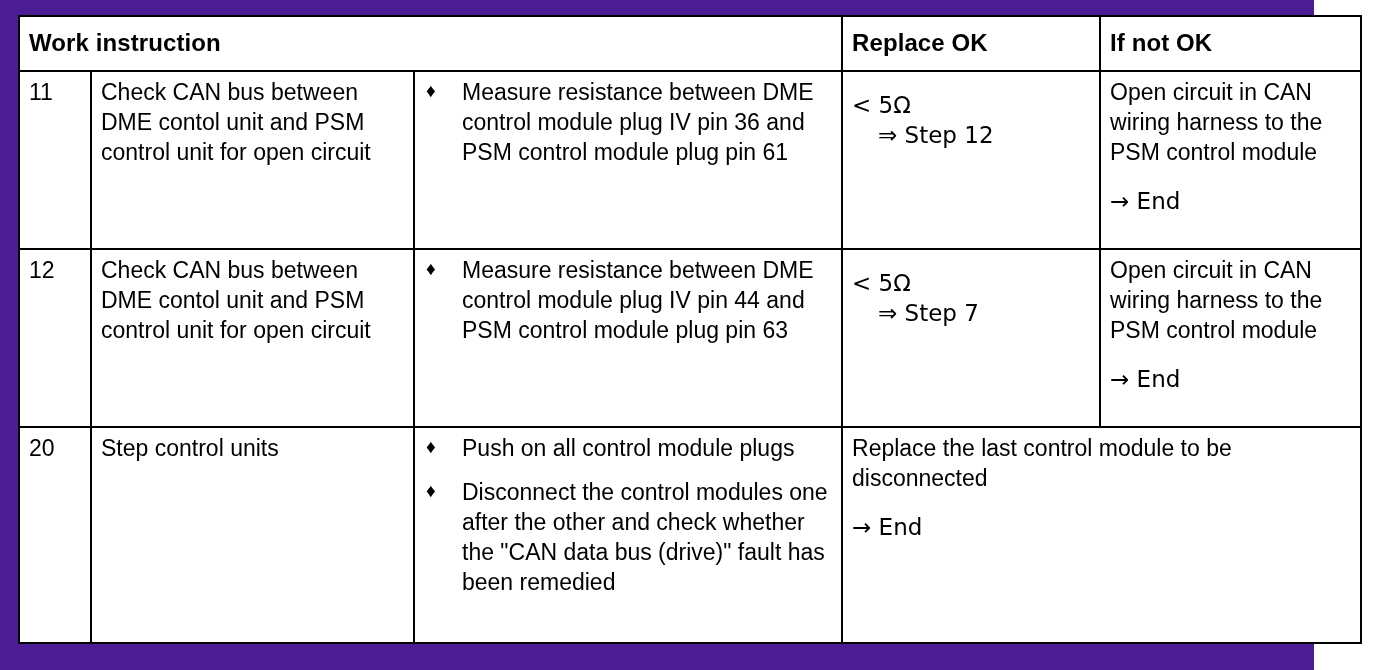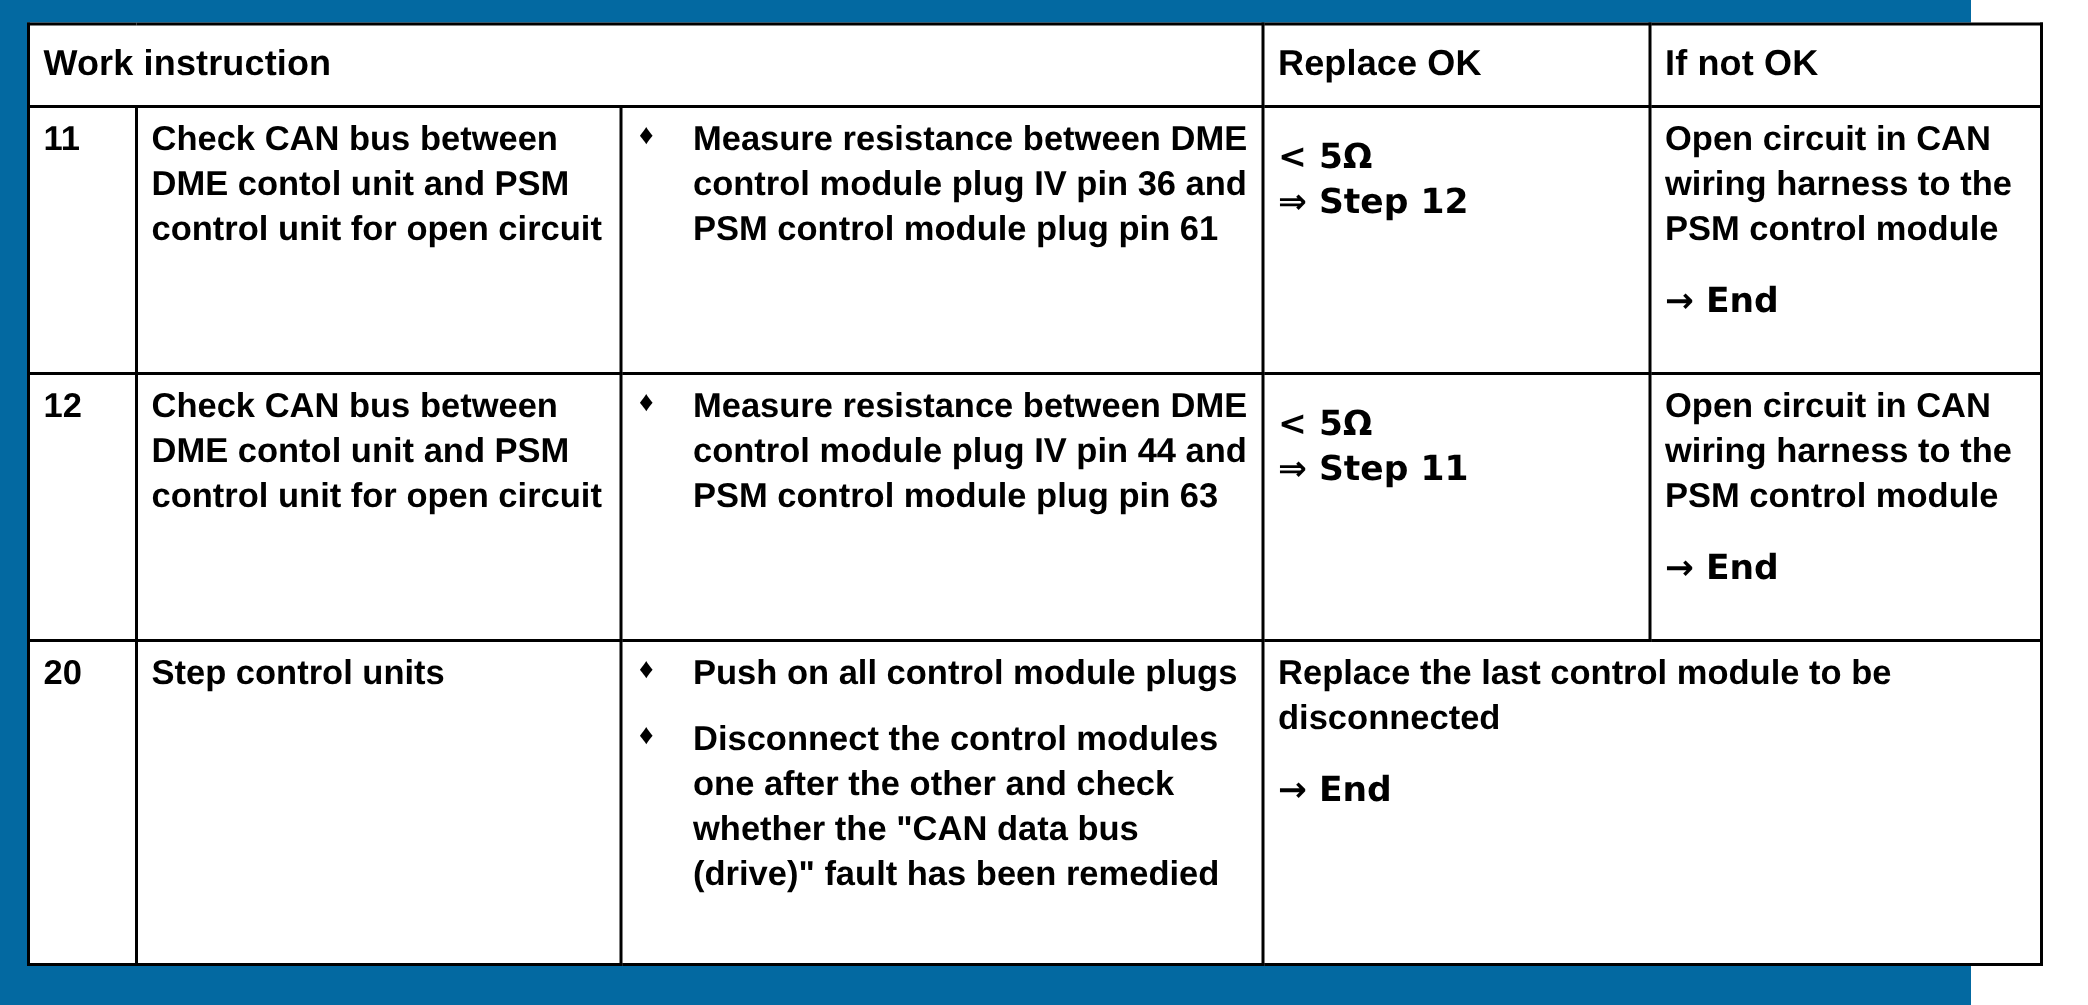--- a/index.html
+++ b/index.html
@@ -19,7 +19,7 @@
     position: relative;
     width: 1314px;
     height: 670px;
-    background: #0369a1;
+    background: #4c1d95;
   }
 
   table.wi-table {

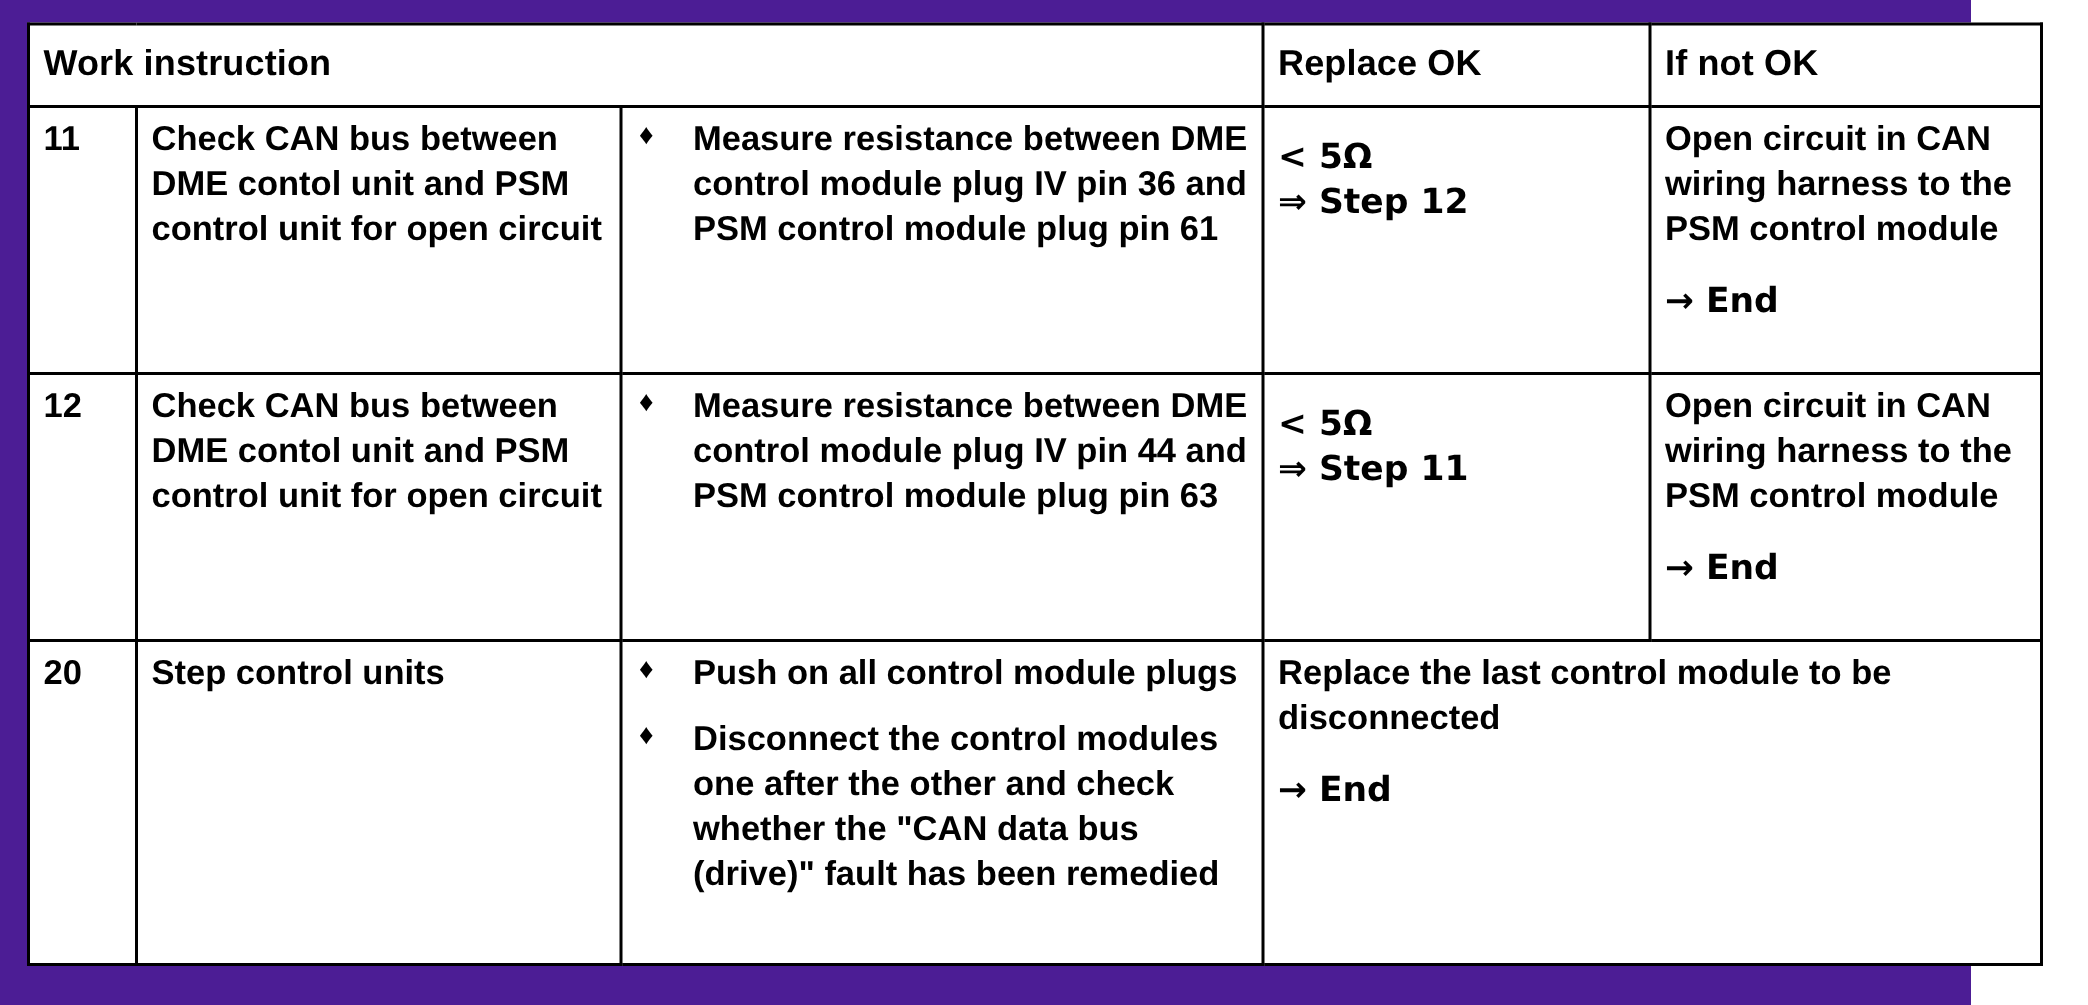--- a/index.html
+++ b/index.html
@@ -39,7 +39,7 @@
     padding: 6px 9px 10px 9px;
     font-size: 23px;
     line-height: 1.30;
-    font-weight: bold;
+    font-weight: normal;
     text-align: left;
     background: #ffffff;
   }

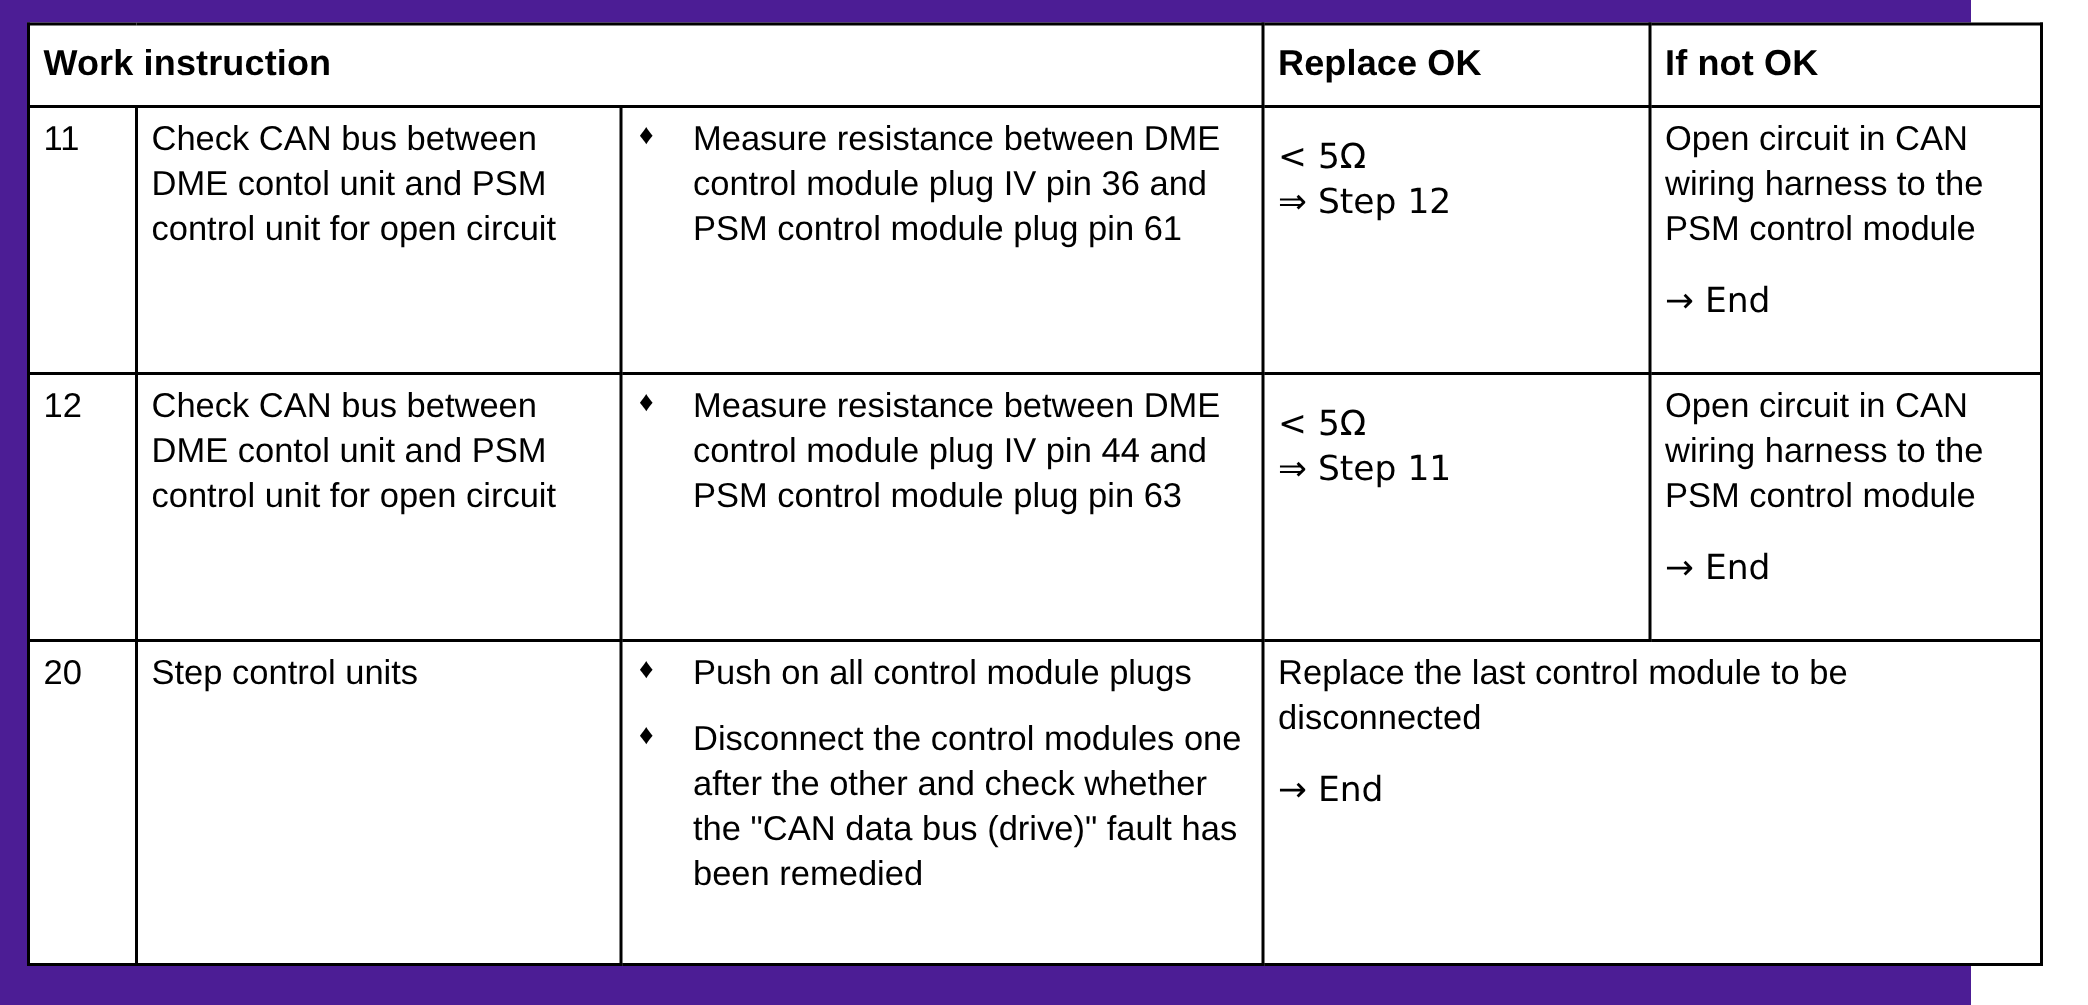--- a/index.html
+++ b/index.html
@@ -92,7 +92,7 @@
   .line { display: block; }
   .arrow-line { display: block; white-space: nowrap; }
   .omega { font-family: "DejaVu Sans", sans-serif; margin-top: 13px; }
-  .dbl-arrow { font-family: "DejaVu Sans", sans-serif; }
+  .dbl-arrow { font-family: "DejaVu Sans", sans-serif; margin-left: 26px; }
   .sgl-arrow { font-family: "DejaVu Sans", sans-serif; margin-top: 19px; }
 </style>
 </head>

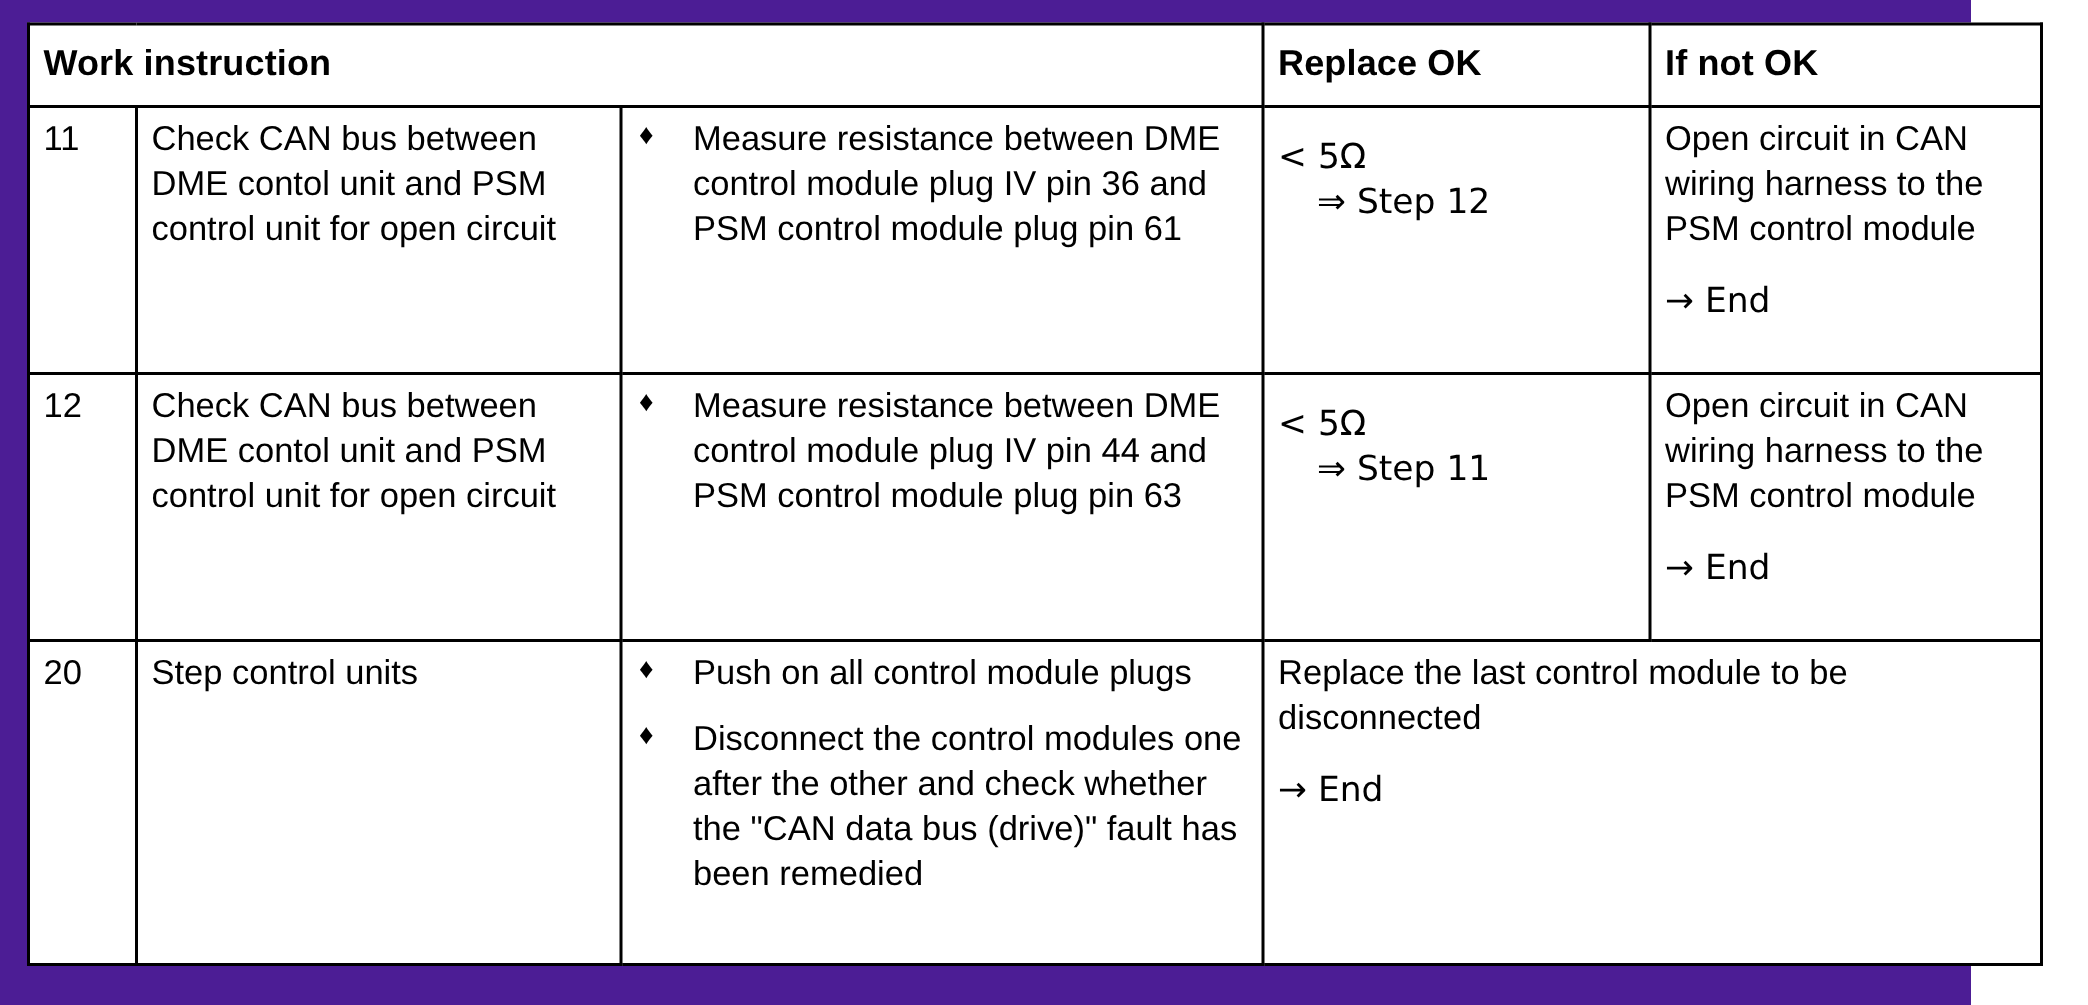--- a/index.html
+++ b/index.html
@@ -151,7 +151,7 @@
         </td>
         <td>
           <span class="line omega">&lt; 5Ω</span>
-          <span class="arrow-line dbl-arrow">⇒ Step 11</span>
+          <span class="arrow-line dbl-arrow">⇒ Step 7</span>
         </td>
         <td>
           <span class="line">Open circuit in CAN wiring harness to the PSM control module</span>

